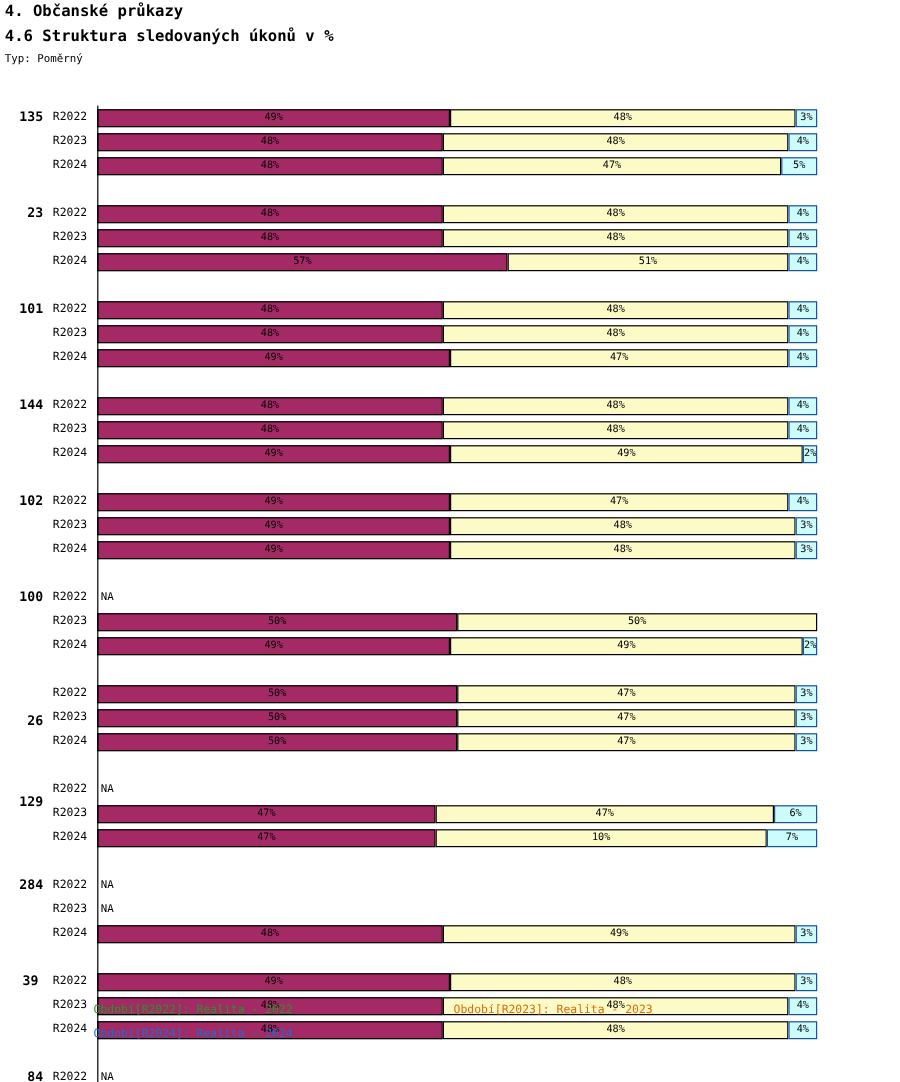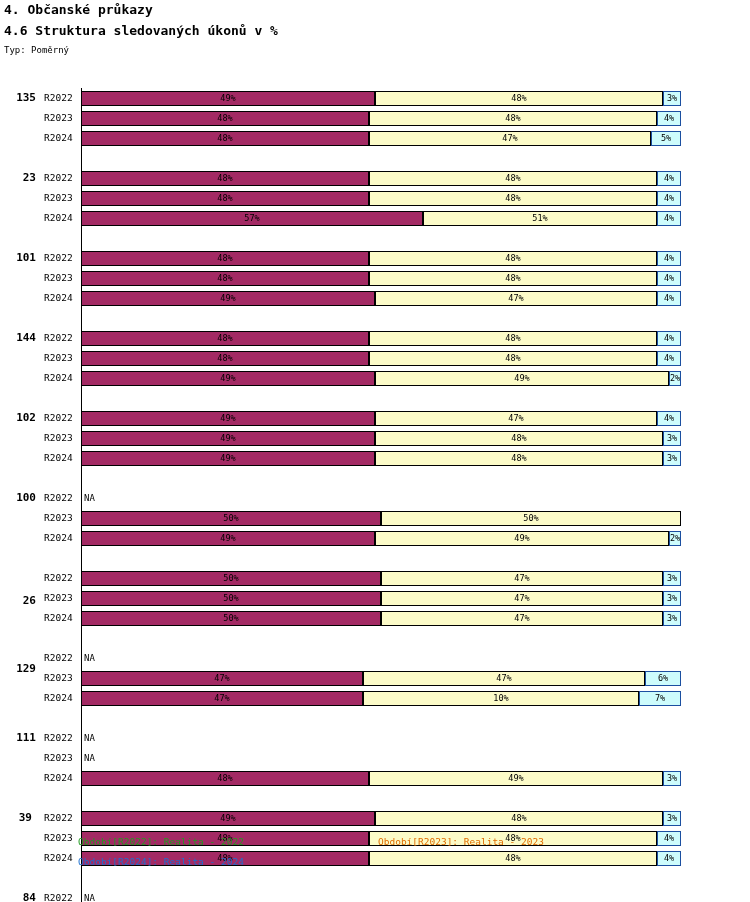--- a/index.html
+++ b/index.html
@@ -285,7 +285,7 @@
       <div class="seg s2" style="left: 282px; width: 276px;">10%</div>
       <div class="seg s3" style="left: 558px; width: 42px;">7%</div>
     </div>
-    <div class="grp-label" style="left: 4px; top: 671px;">111</div>
+    <div class="grp-label" style="left: 4px; top: 671px;">284</div>
     <div class="row-label" style="top: 672px;">R2022</div>
     <div class="na" style="left: 84px; top: 671px;">NA</div>
     <div class="row-label" style="top: 692px;">R2023</div>

